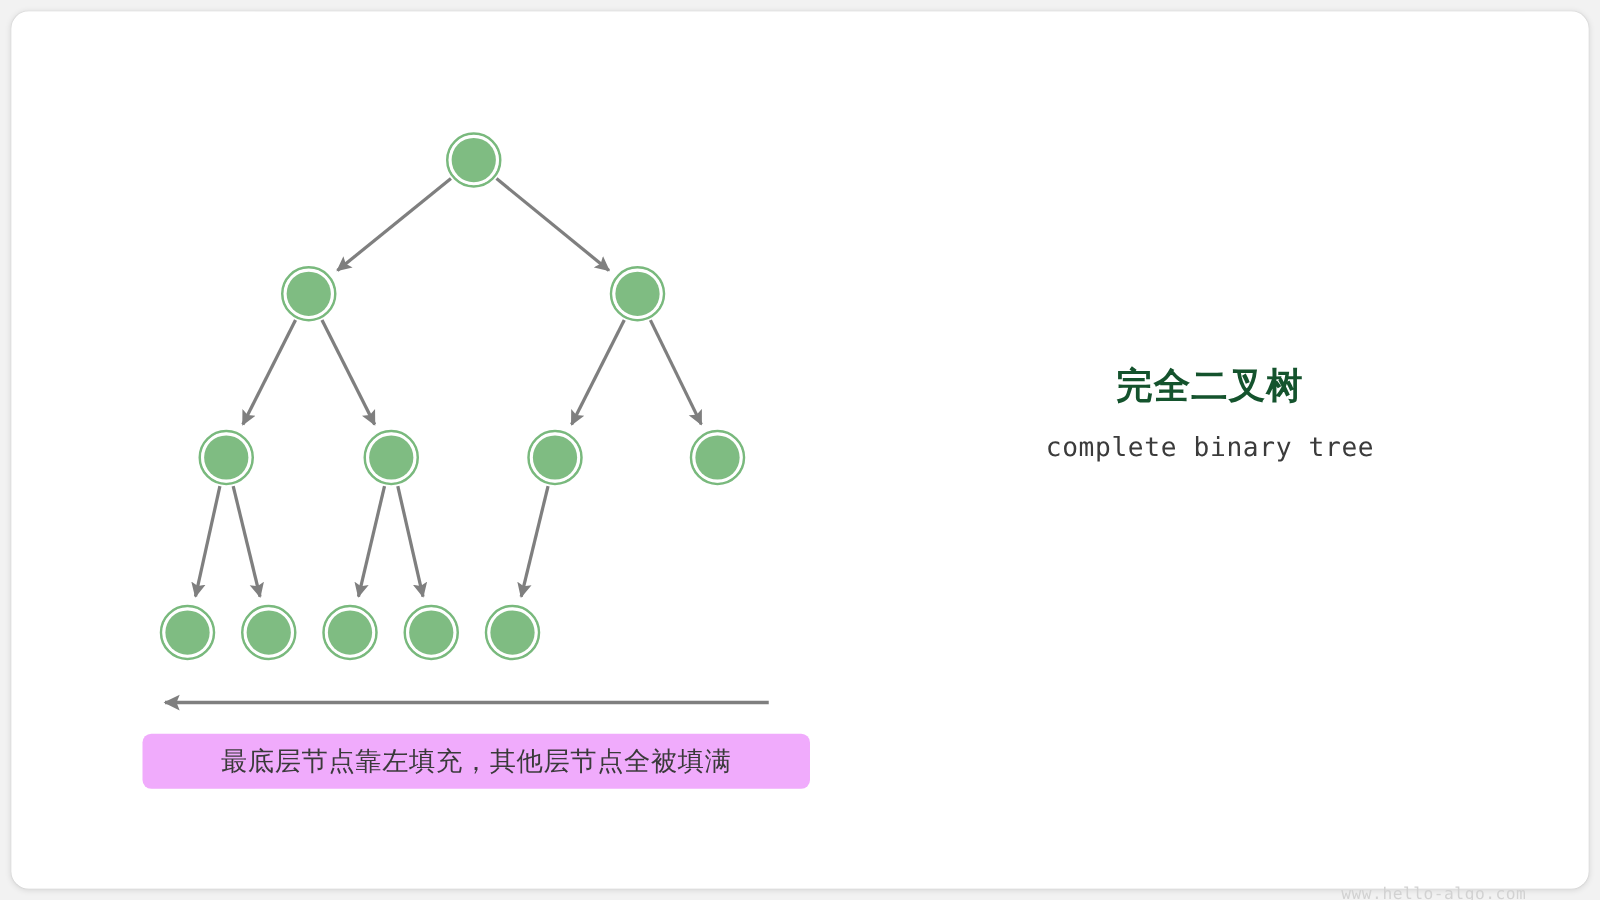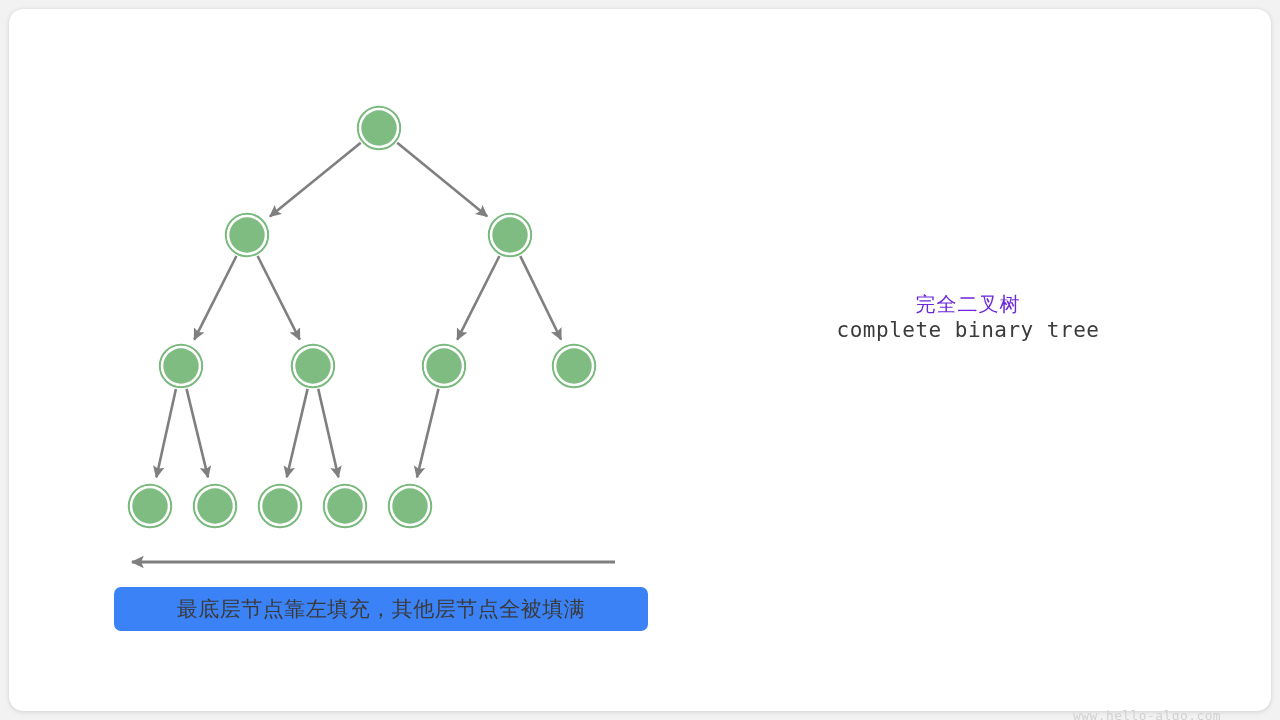--- a/index.html
+++ b/index.html
@@ -45,9 +45,9 @@
   }
   .title-cn {
     font-family: "Liberation Sans", "DejaVu Sans", sans-serif;
-    font-size: 20px;
-    font-weight: normal;
-    color: #6d28d9;
+    font-size: 29px;
+    font-weight: bold;
+    color: #14532d;
     letter-spacing: 1px;
     line-height: 1.2;
   }

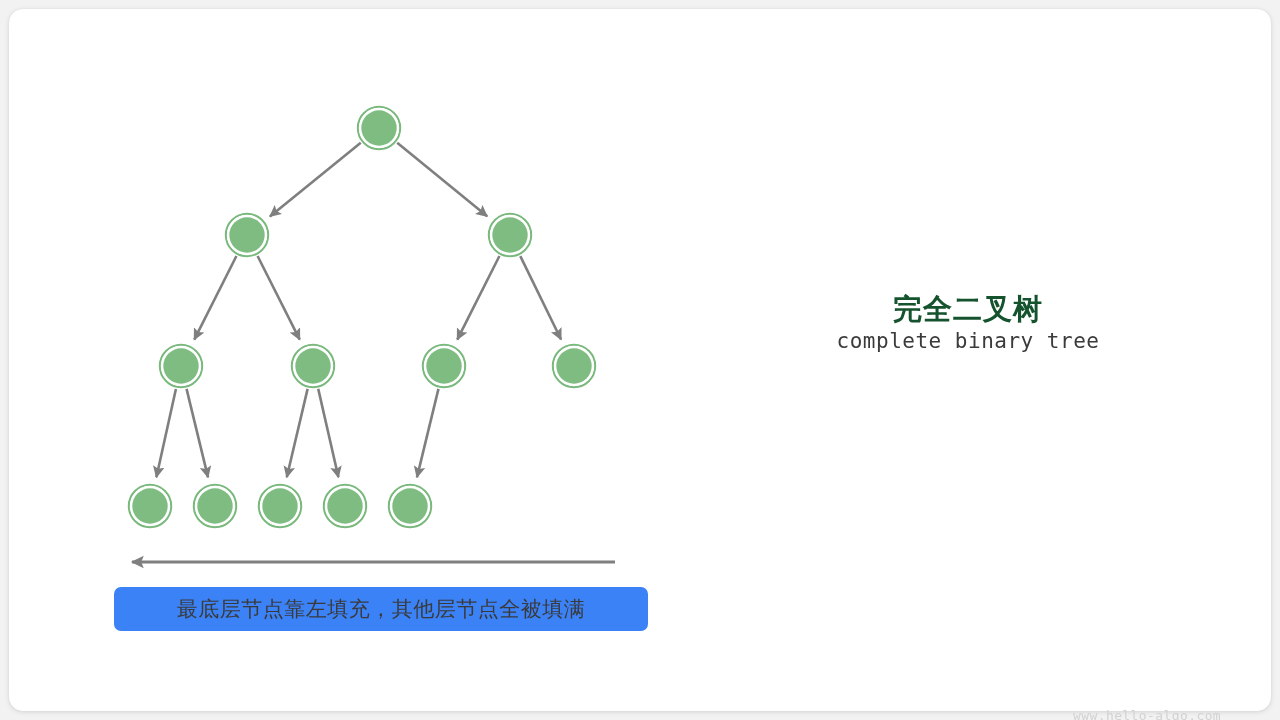--- a/index.html
+++ b/index.html
@@ -52,7 +52,7 @@
     line-height: 1.2;
   }
   .title-en {
-    margin-top: 2px;
+    margin-top: 19px;
     font-family: "DejaVu Sans Mono", "Liberation Mono", monospace;
     font-size: 21px;
     color: #3b3b3b;

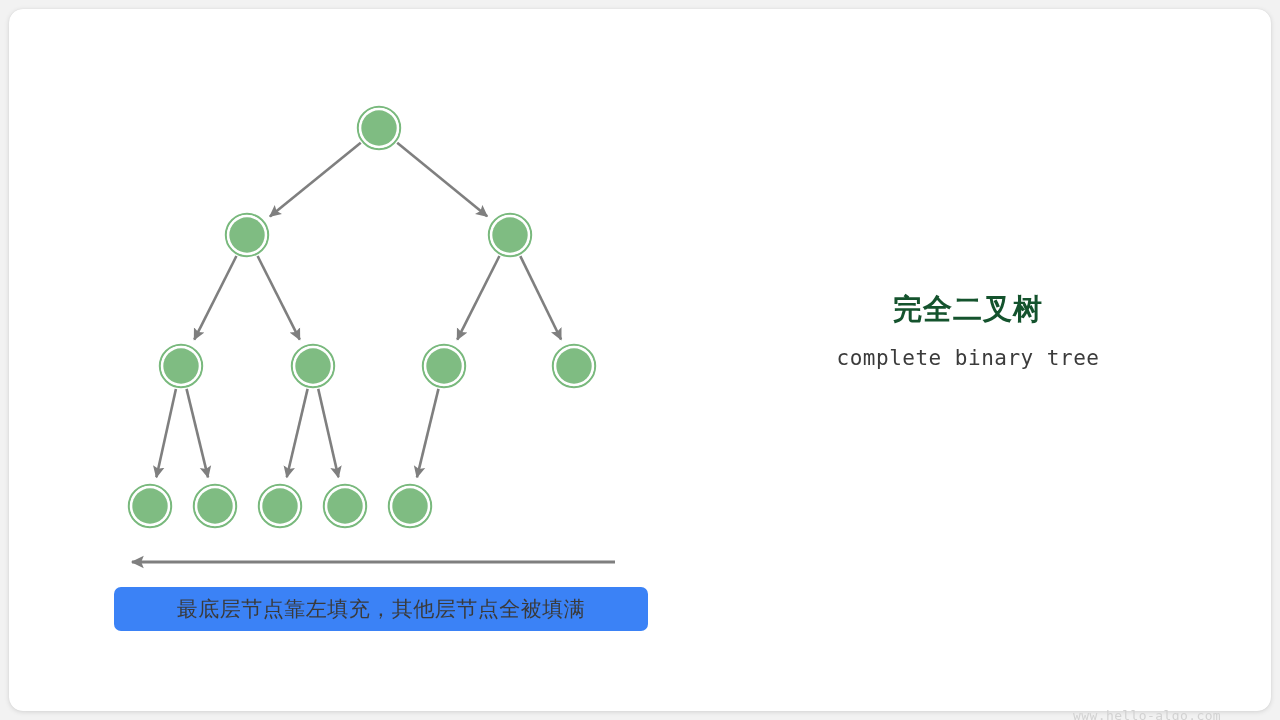--- a/index.html
+++ b/index.html
@@ -64,7 +64,7 @@
     top: 587px;
     width: 534px;
     height: 44px;
-    background: #3b82f6;
+    background: #f0abfc;
     border-radius: 7px;
     display: flex;
     align-items: center;

